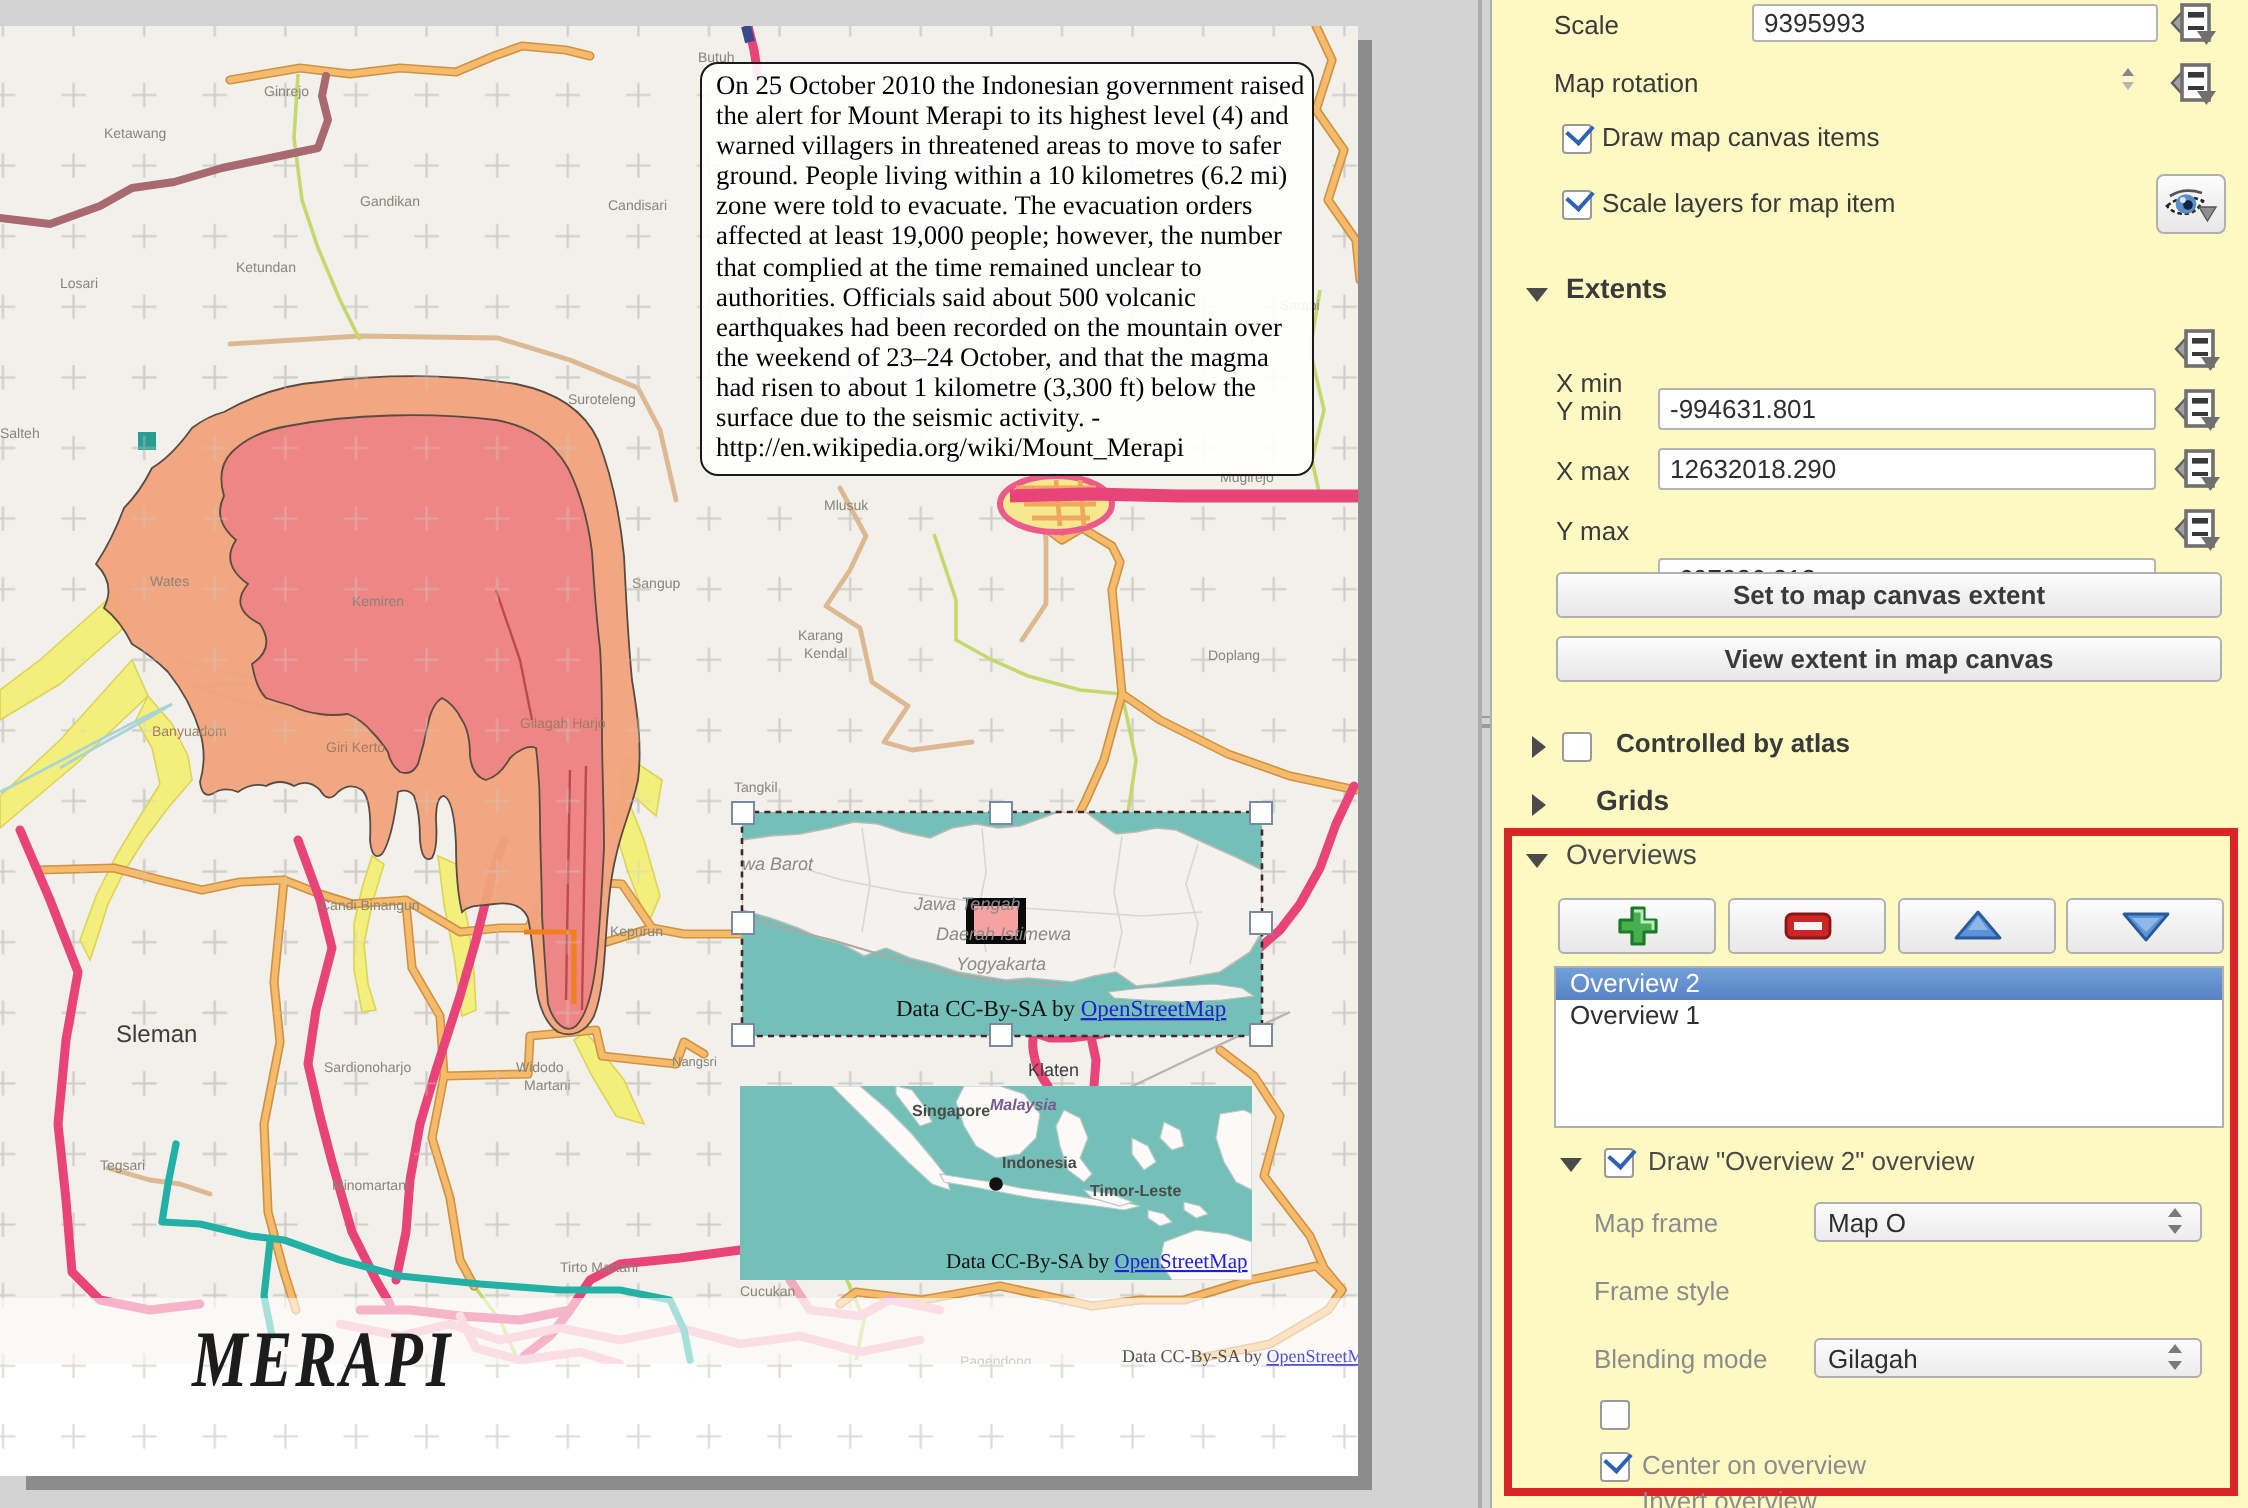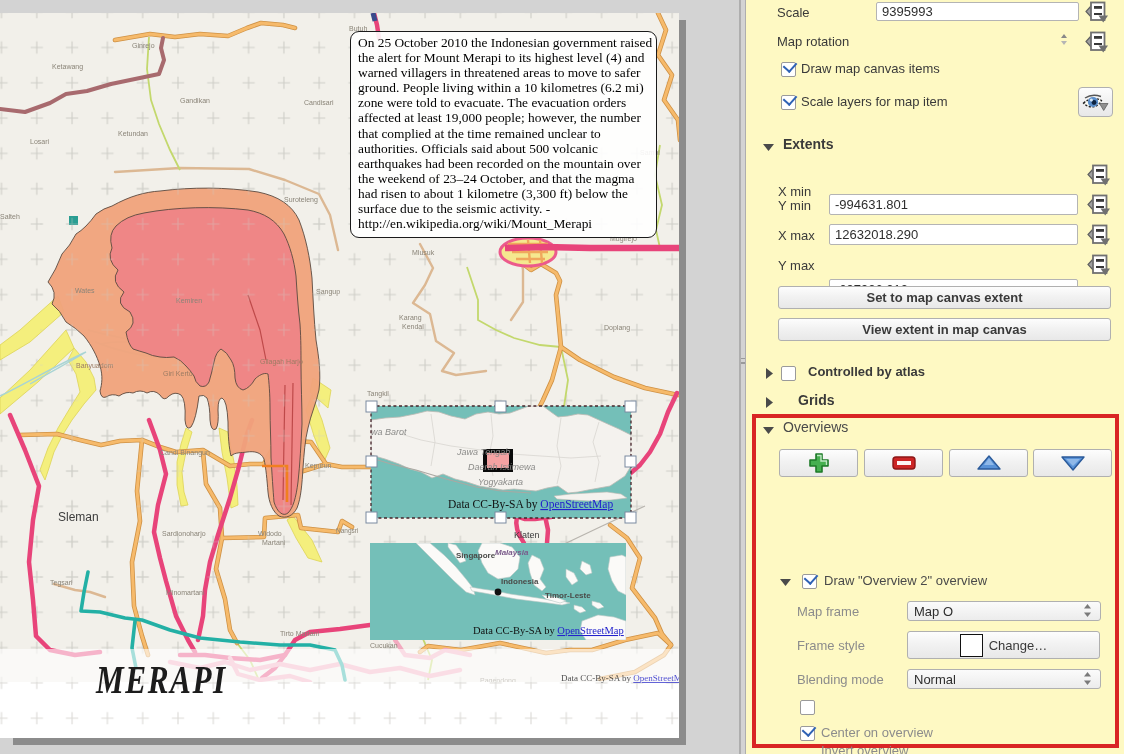--- a/index.html
+++ b/index.html
@@ -472,6 +472,10 @@
         </svg>
   </div>
 
+  <div style="position:absolute;left:31px;top:483px;width:333px;height:79px;background:#fff;border:1px solid #b0b0b0;">
+    <div style="height:16px;background:linear-gradient(#73a0d8,#5781c4);color:#fff;font-size:13px;padding-left:7px;line-height:16px;">Overview 2</div>
+    <div style="height:16px;color:#2e2e2e;font-size:13px;padding-left:7px;line-height:15px;">Overview 1</div>
+  </div>
 
   <svg style="position:absolute;left:33px;top:577px;" width="13" height="10">
         <path d="M1,2 L12,2 L6.5,9 Z" fill="#4a4a4a"></path>

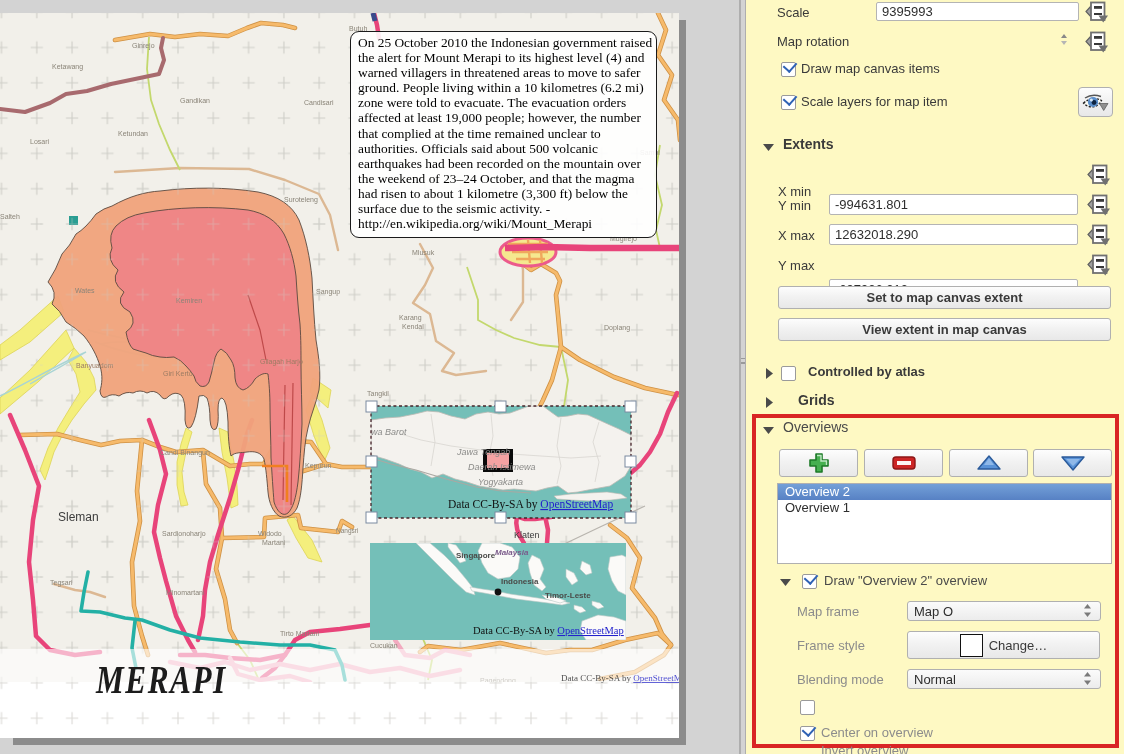--- a/index.html
+++ b/index.html
@@ -491,9 +491,6 @@
       </svg>
 
   <div class="glbl" style="left:51px;top:638px;">Frame style</div>
-  <div class="btn" style="left:161px;top:631px;width:191px;height:26px;font-weight:normal;">
-    <span style="display:inline-block;width:21px;height:21px;background:#fff;border:1.5px solid #111;margin-right:6px;"></span>Change…
-  </div>
 
   <div class="glbl" style="left:51px;top:672px;">Blending mode</div>
   <div class="combo" style="left:161px;top:669px;width:186px;height:18px;">Normal</div>

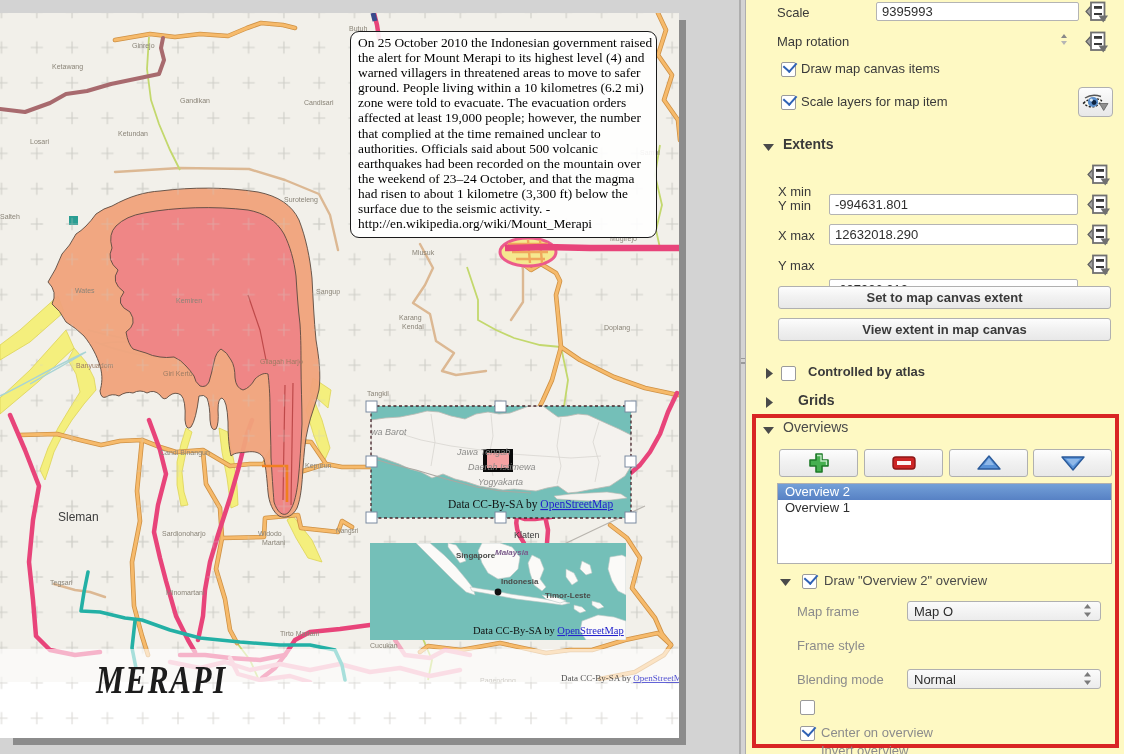--- a/index.html
+++ b/index.html
@@ -493,7 +493,7 @@
   <div class="glbl" style="left:51px;top:638px;">Frame style</div>
 
   <div class="glbl" style="left:51px;top:672px;">Blending mode</div>
-  <div class="combo" style="left:161px;top:669px;width:186px;height:18px;">Normal</div>
+  <div class="combo" style="left:161px;top:669px;width:186px;height:18px;">Gilagah</div>
   <svg class="spn" style="left:336px;top:671px;" width="11" height="15" viewBox="0 0 11 15">
         <path d="M5.5,1 L9,5.5 L2,5.5 Z" fill="#7a7a7a"></path>
         <path d="M5.5,14 L9,9.5 L2,9.5 Z" fill="#7a7a7a"></path>

